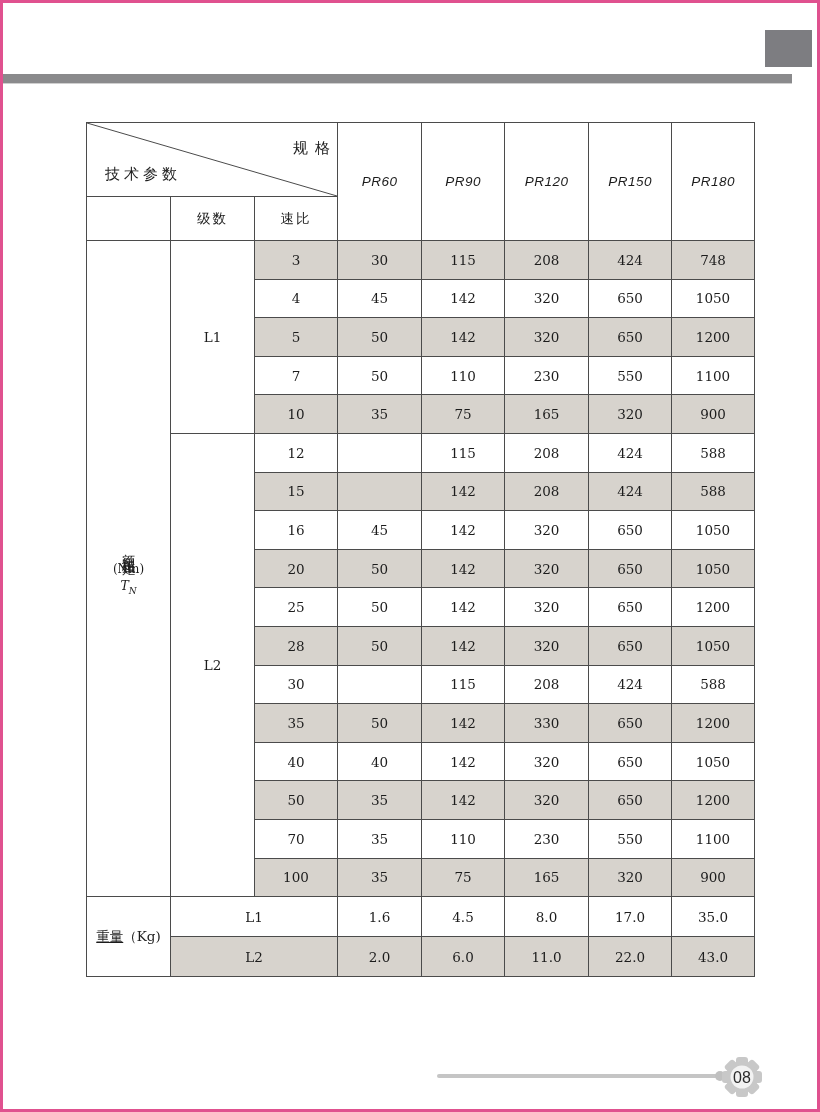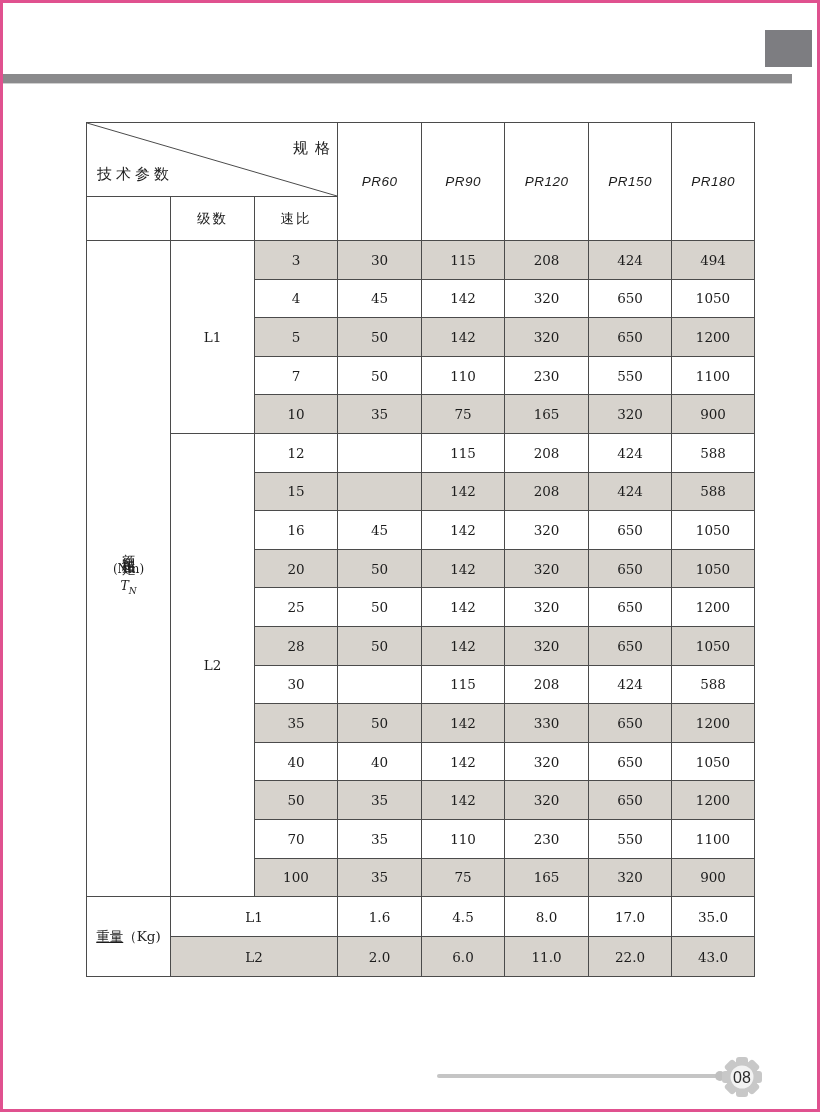--- a/index.html
+++ b/index.html
@@ -31,7 +31,7 @@
 
   th.diag { position:relative; background:#ffffff; }
   th.diag svg.diagline { position:absolute; left:0; top:0; width:100%; height:100%; }
-  .corner-bl { position:absolute; left:10px;  bottom:12px; font-size:15px; letter-spacing:4px; }
+  .corner-bl { position:absolute; left:18px;  bottom:12px; font-size:15px; letter-spacing:4px; }
   .corner-tr { position:absolute; right:0; top:16px;    font-size:15px; letter-spacing:7px; }
   th.prcol { font-family:"Liberation Sans","DejaVu Sans",sans-serif; font-size:14px; letter-spacing:0.5px;font-style:italic; }
   td.subh  { font-size:15px; letter-spacing:2px; }

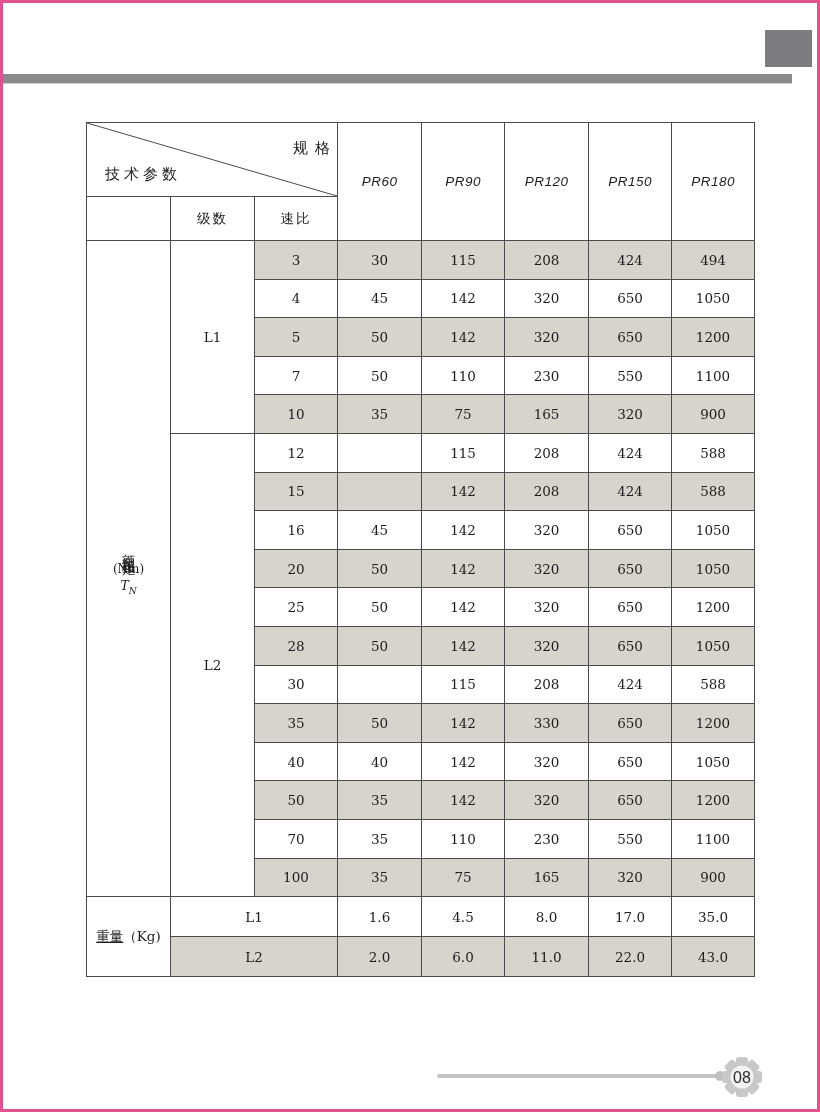--- a/index.html
+++ b/index.html
@@ -108,7 +108,7 @@
         <td class="c">115</td>
         <td class="c">208</td>
         <td class="c">424</td>
-        <td class="c">494</td>
+        <td class="c">748</td>
       </tr>
       <tr class="dr">
         <td class="c">4</td>

